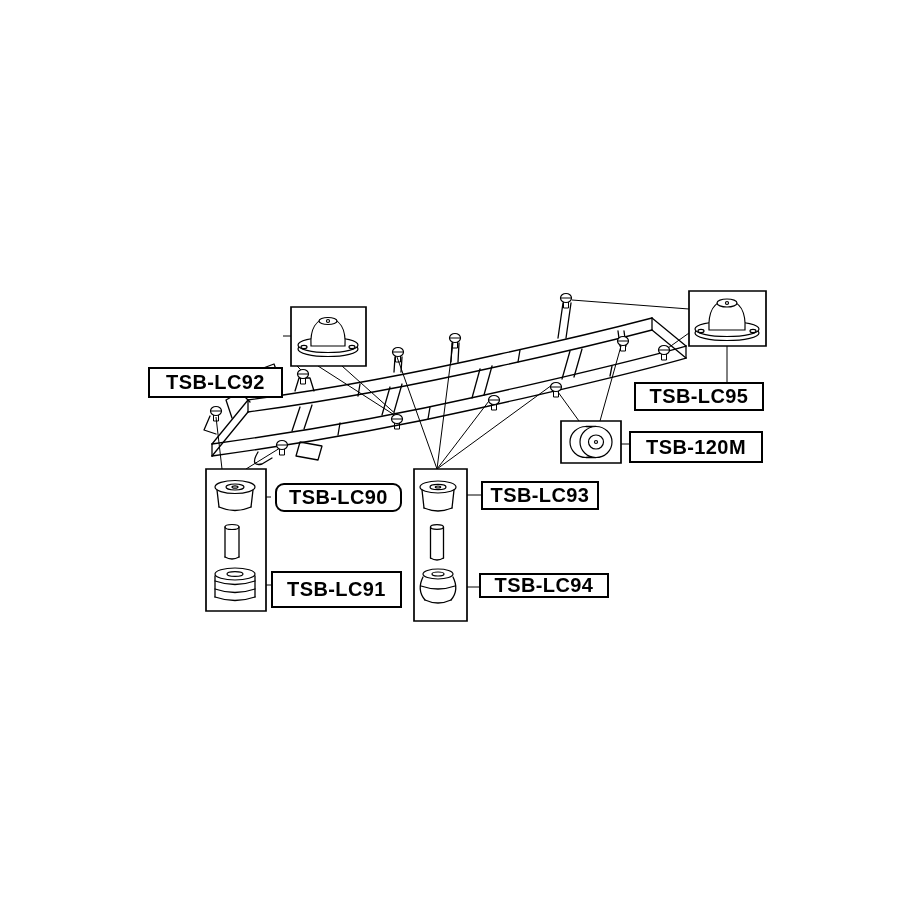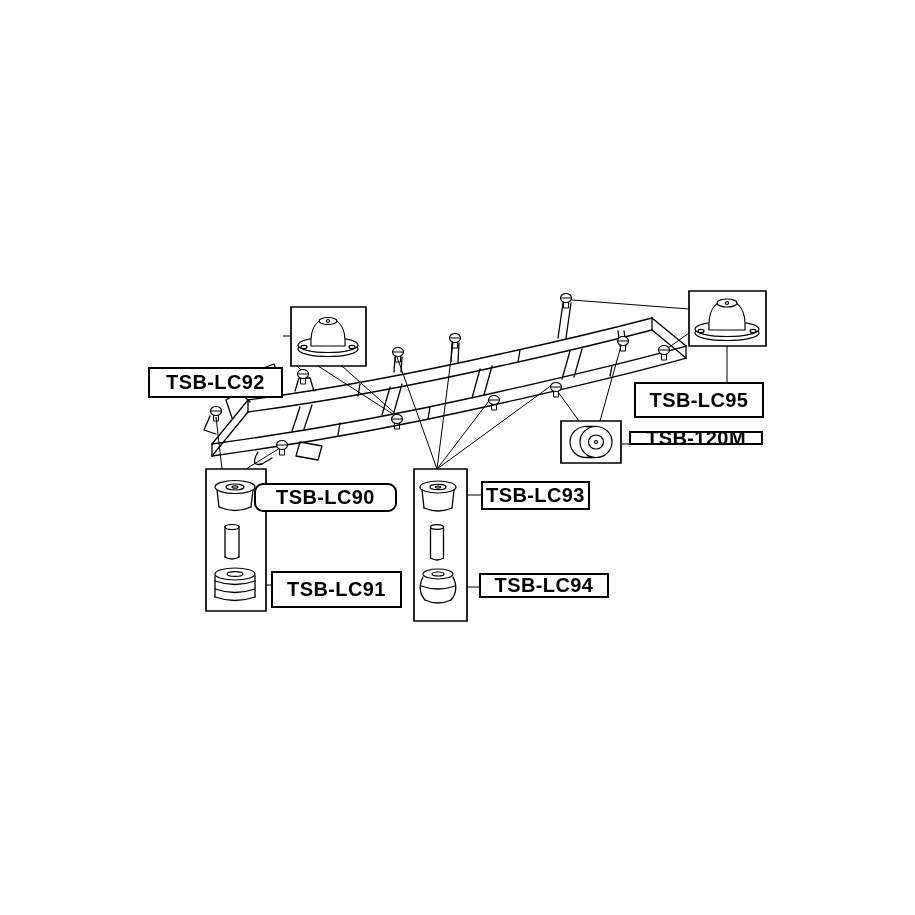--- a/index.html
+++ b/index.html
@@ -250,7 +250,7 @@
 
   <div class="part-label" style="left:148px; top:321px; width:135px; height:31px;margin-top:46px;">TSB-LC92</div>
 
-  <div class="part-label" style="left:634px; top:382px; width:130px; height:36px;">TSB-LC95</div>
+  <div class="part-label" style="left:634px; top:382px; width:130px; height:29px;">TSB-LC95</div>
 
   <div class="part-label" style="left:629px; top:431px; width:134px; height:14px;">TSB-120M</div>
 

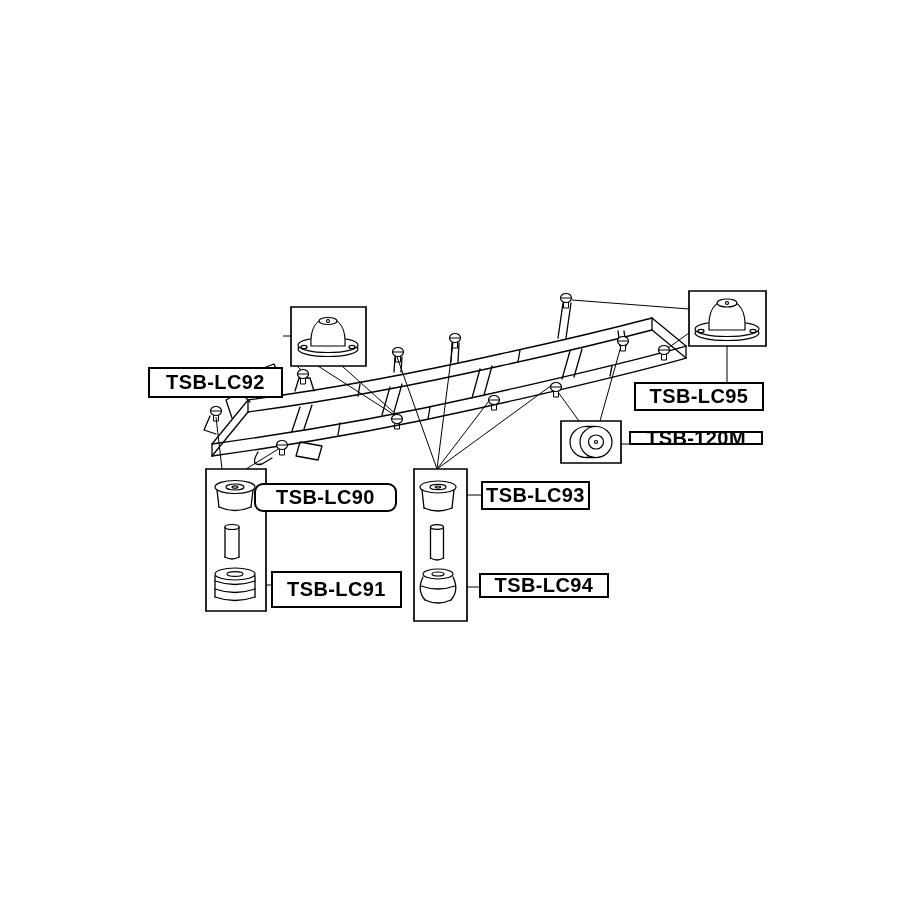--- a/index.html
+++ b/index.html
@@ -252,7 +252,7 @@
 
   <div class="part-label" style="left:634px; top:382px; width:130px; height:29px;">TSB-LC95</div>
 
-  <div class="part-label" style="left:629px; top:431px; width:134px; height:14px;">TSB-120M</div>
+  <div class="part-label" style="left:629px; top:431px; width:134px; height:32px;">TSB-120M</div>
 
   <div class="part-label" style="left:254px; top:483px; width:143px; height:29px;border-radius:9px;">TSB-LC90</div>
 

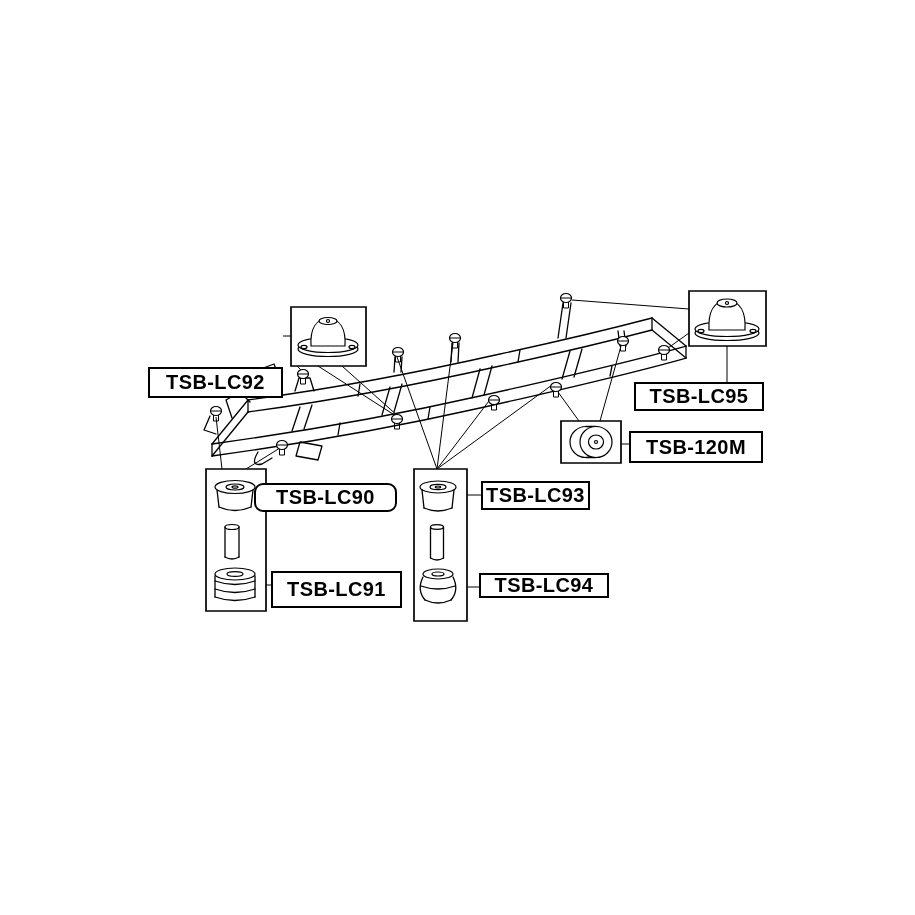--- a/index.html
+++ b/index.html
@@ -254,7 +254,7 @@
 
   <div class="part-label" style="left:629px; top:431px; width:134px; height:32px;">TSB-120M</div>
 
-  <div class="part-label" style="left:254px; top:483px; width:143px; height:29px;border-radius:9px;">TSB-LC90</div>
+  <div class="part-label" style="left:275px; top:483px; width:127px; height:29px;border-radius:9px;">TSB-LC90</div>
 
   <div class="part-label" style="left:271px; top:571px; width:131px; height:37px;">TSB-LC91</div>
 

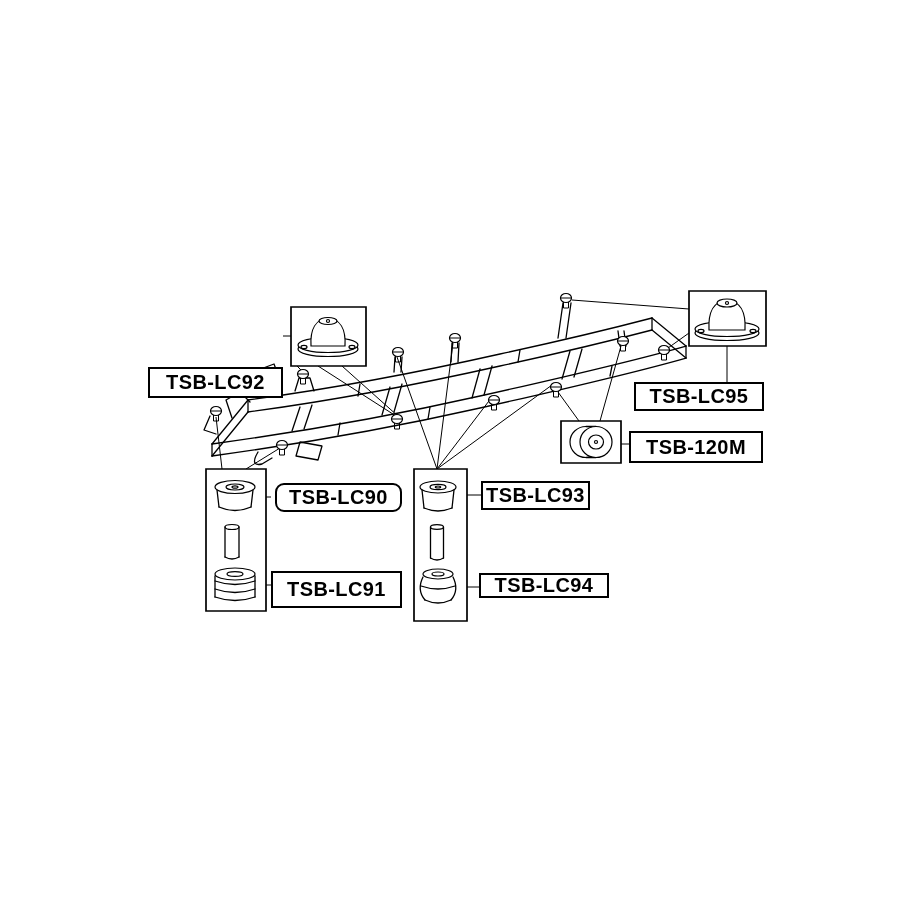--- a/index.html
+++ b/index.html
@@ -258,7 +258,7 @@
 
   <div class="part-label" style="left:271px; top:571px; width:131px; height:37px;">TSB-LC91</div>
 
-  <div class="part-label" style="left:481px; top:481px; width:109px; height:29px;">TSB-LC93</div>
+  <div class="part-label" style="left:481px; top:481px; width:118px; height:29px;">TSB-LC93</div>
 
   <div class="part-label" style="left:479px; top:573px; width:130px; height:25px;">TSB-LC94</div>
 

